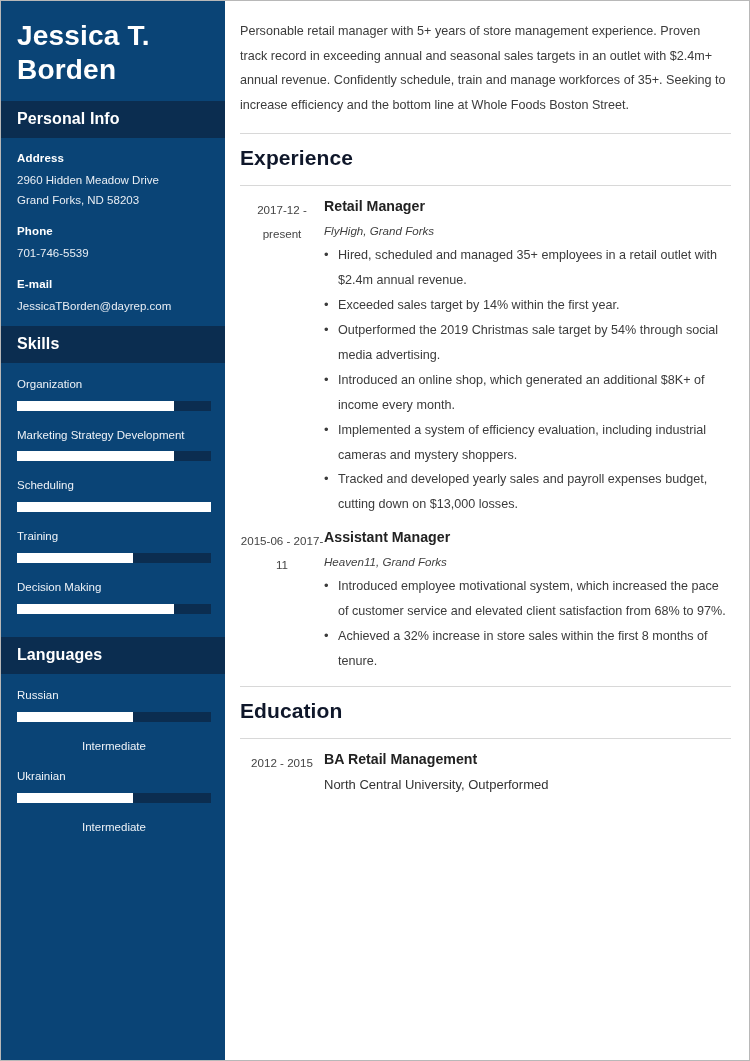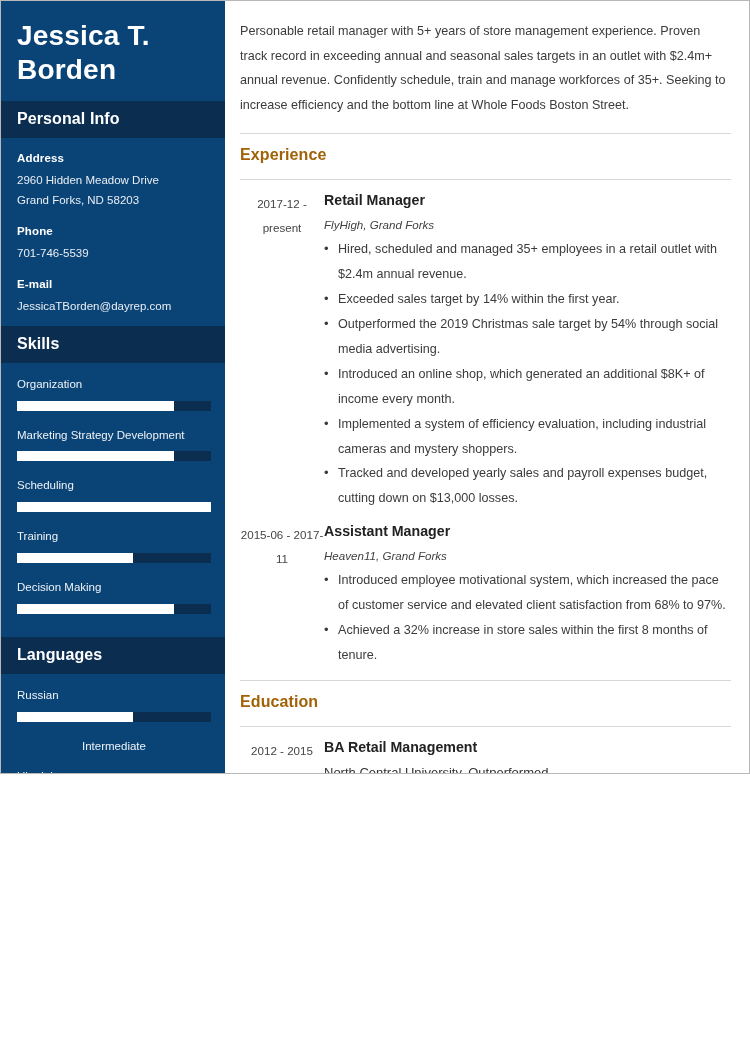--- a/index.html
+++ b/index.html
@@ -14,7 +14,7 @@
   .page {
     position: relative;
     width: 750px;
-    height: 774px;
+    height: 1061px;
     background: #ffffff;
     border: 1px solid #b8b8b8;
     display: flex;

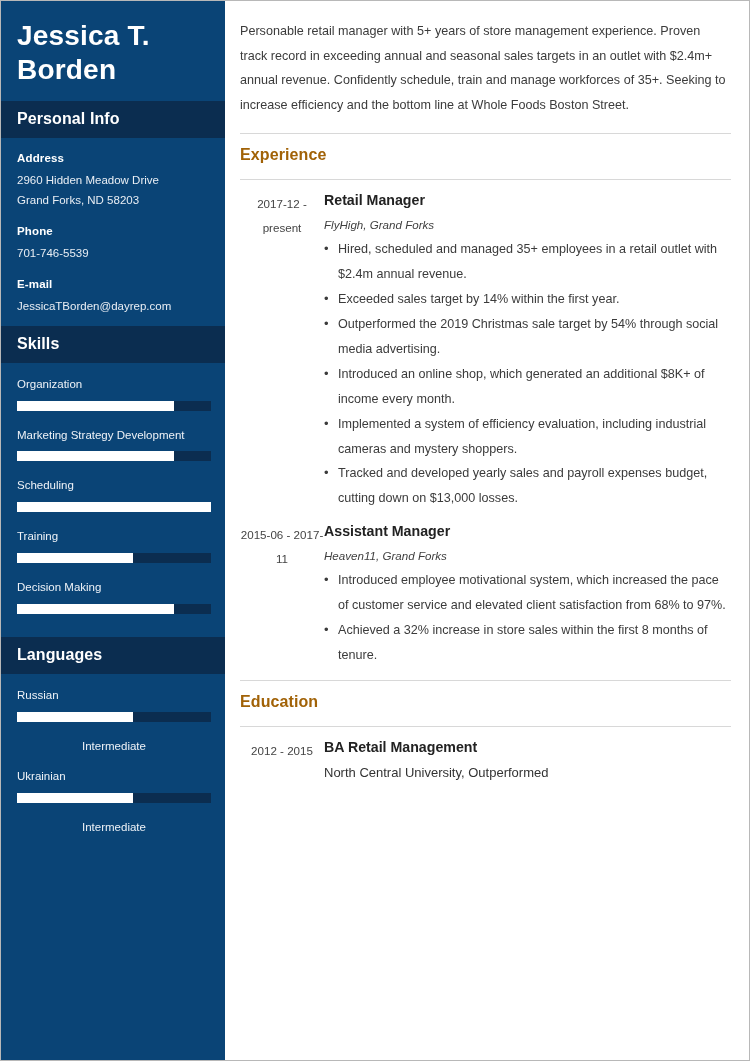--- a/index.html
+++ b/index.html
@@ -117,9 +117,9 @@
   }
 
   .section-title {
-    font-size: 16px;
-    font-weight: bold;
-    color: #a16207;
+    font-size: 21px;
+    font-weight: bold;
+    color: #0f172a;
     padding: 12px 0 9px 0;
     letter-spacing: 0.1px;
   }

